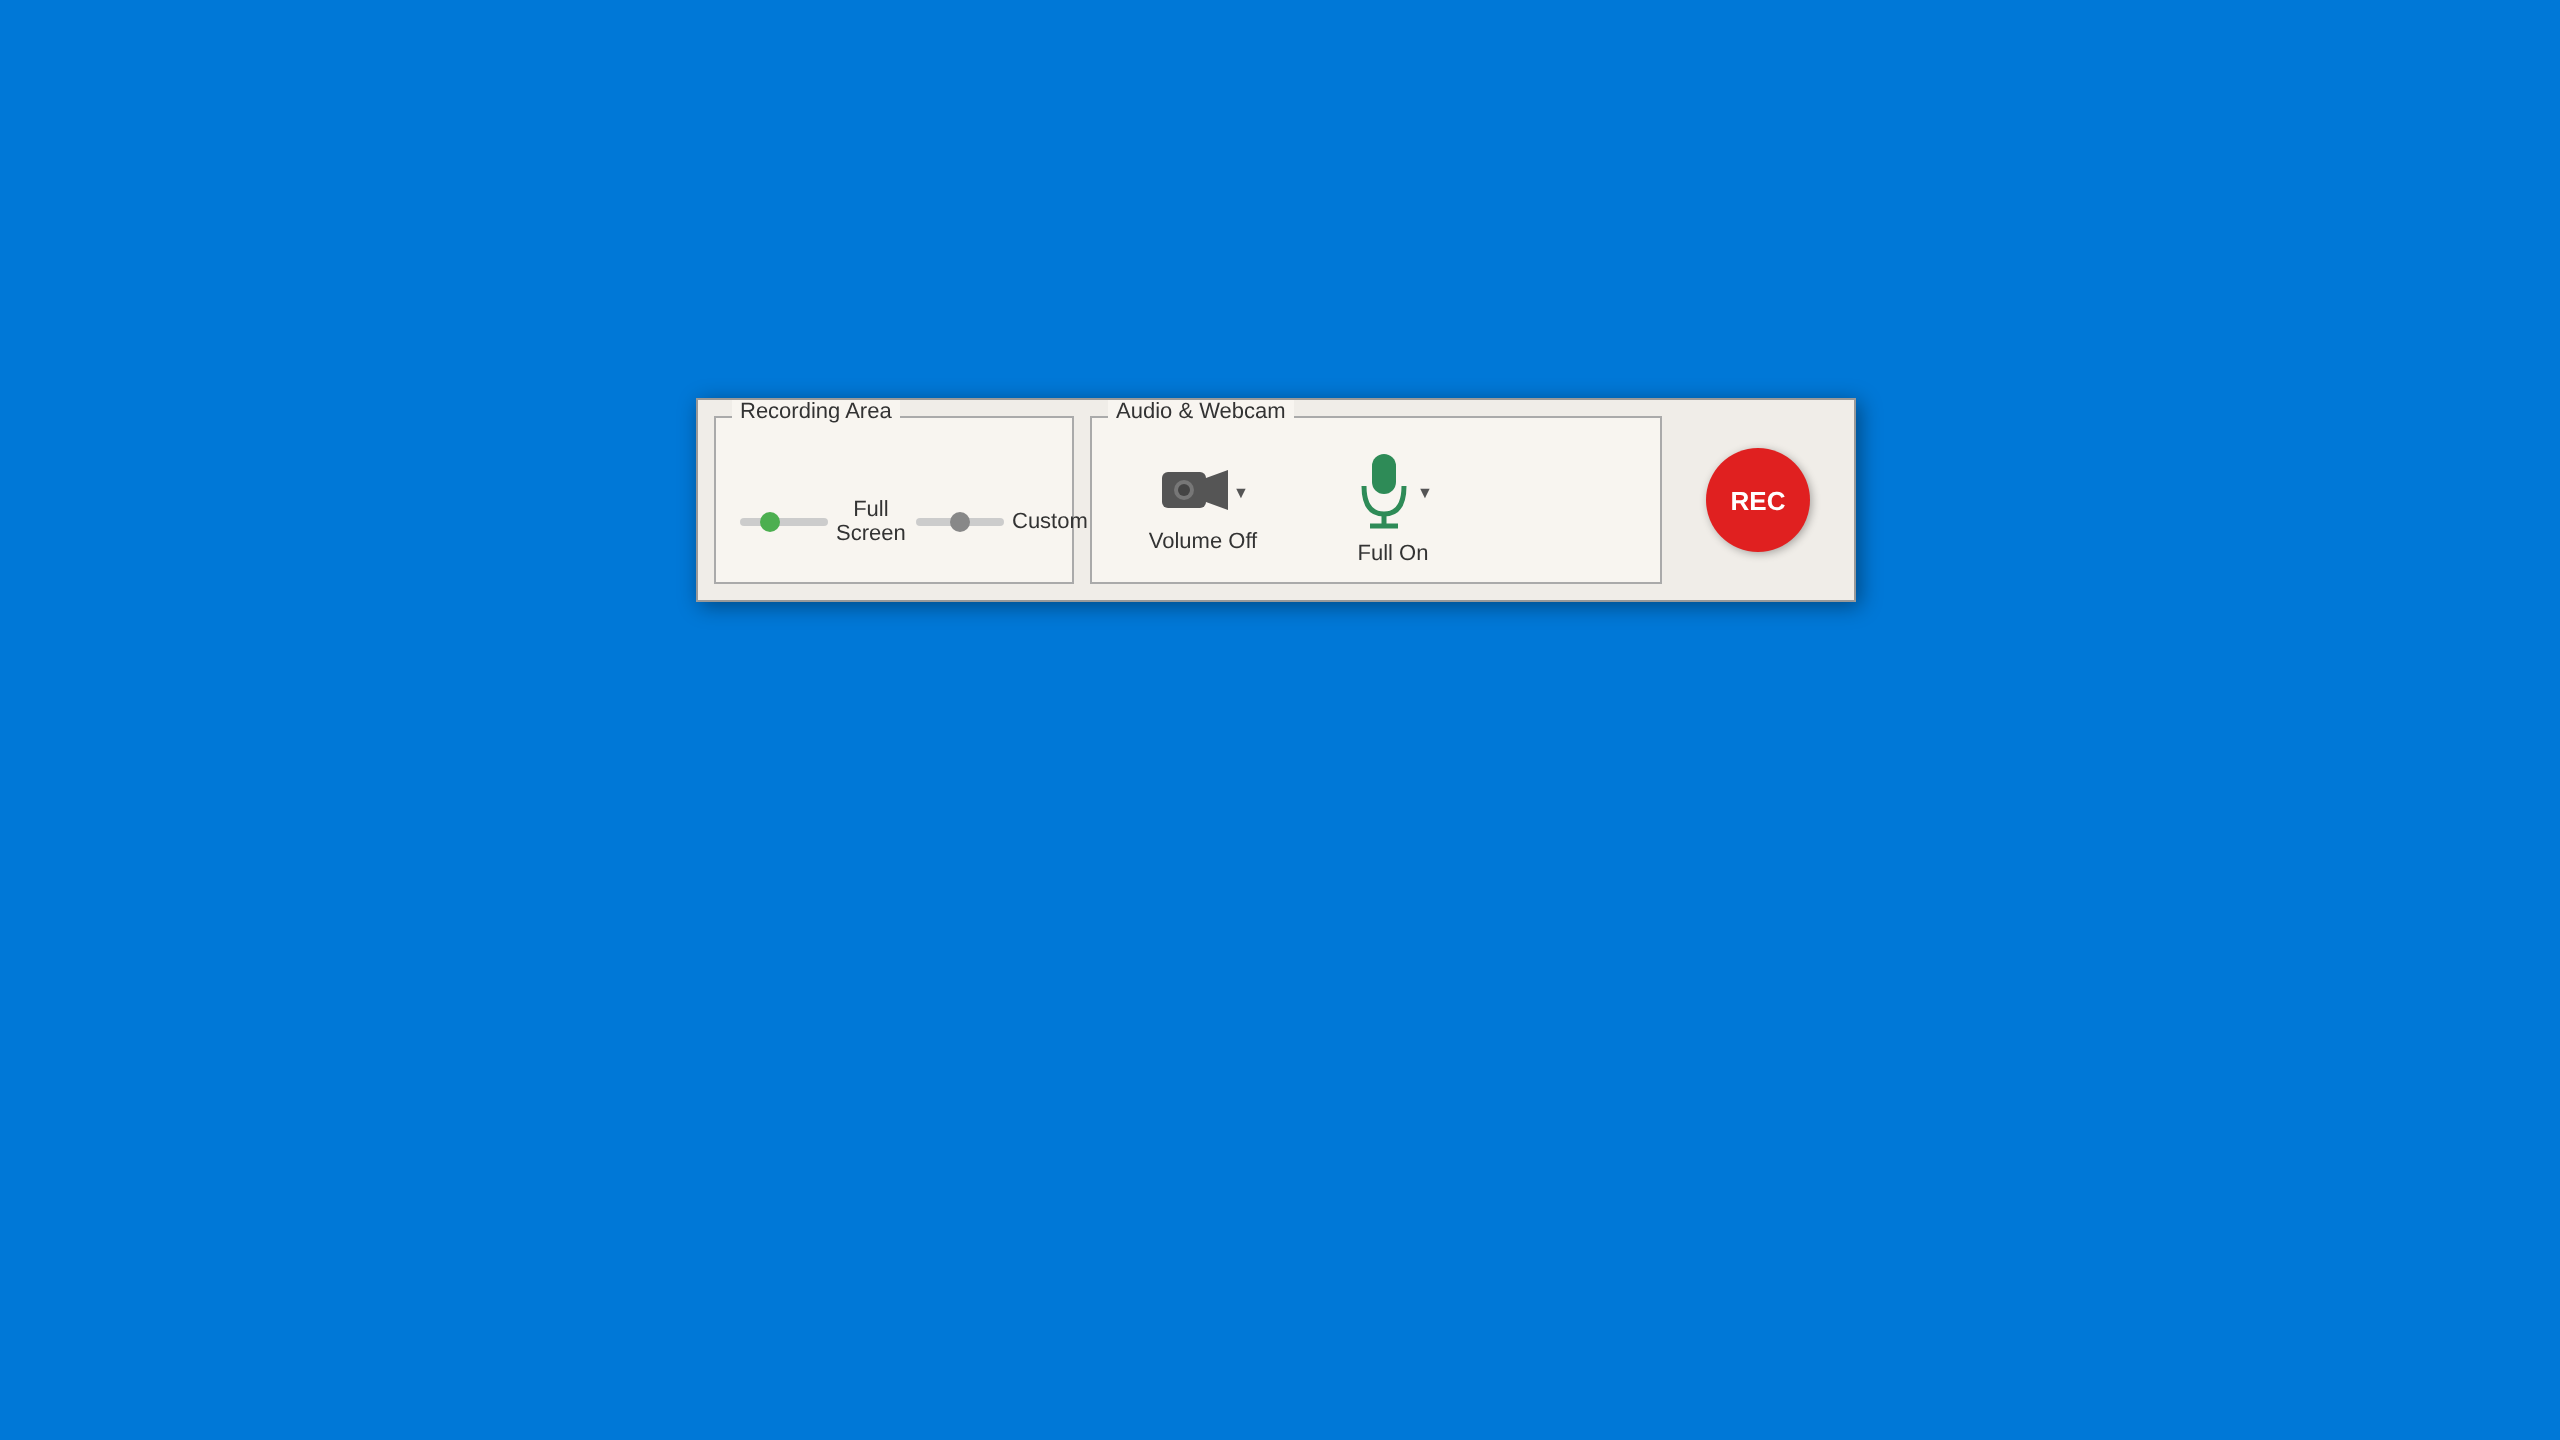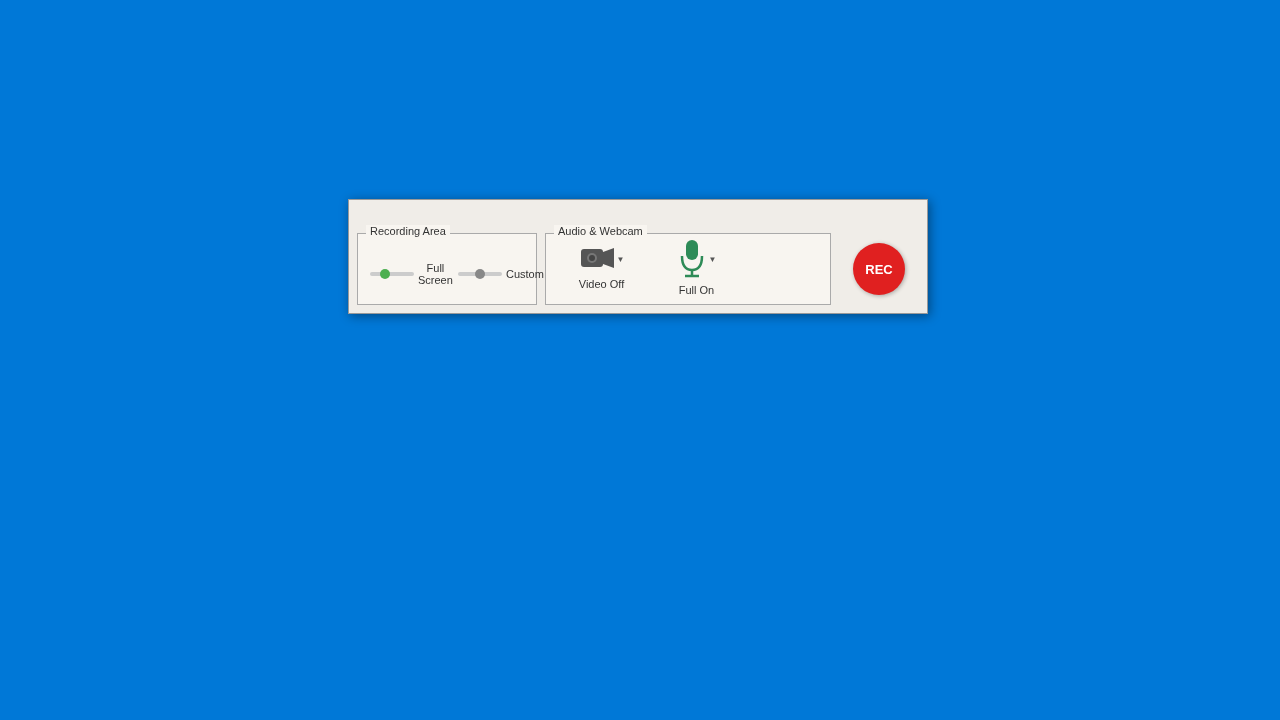--- a/index.html
+++ b/index.html
@@ -63,7 +63,6 @@
       padding: 8px;
       gap: 8px;
       align-items: stretch;
-      margin-top: 25px;
     }
 
     .section {

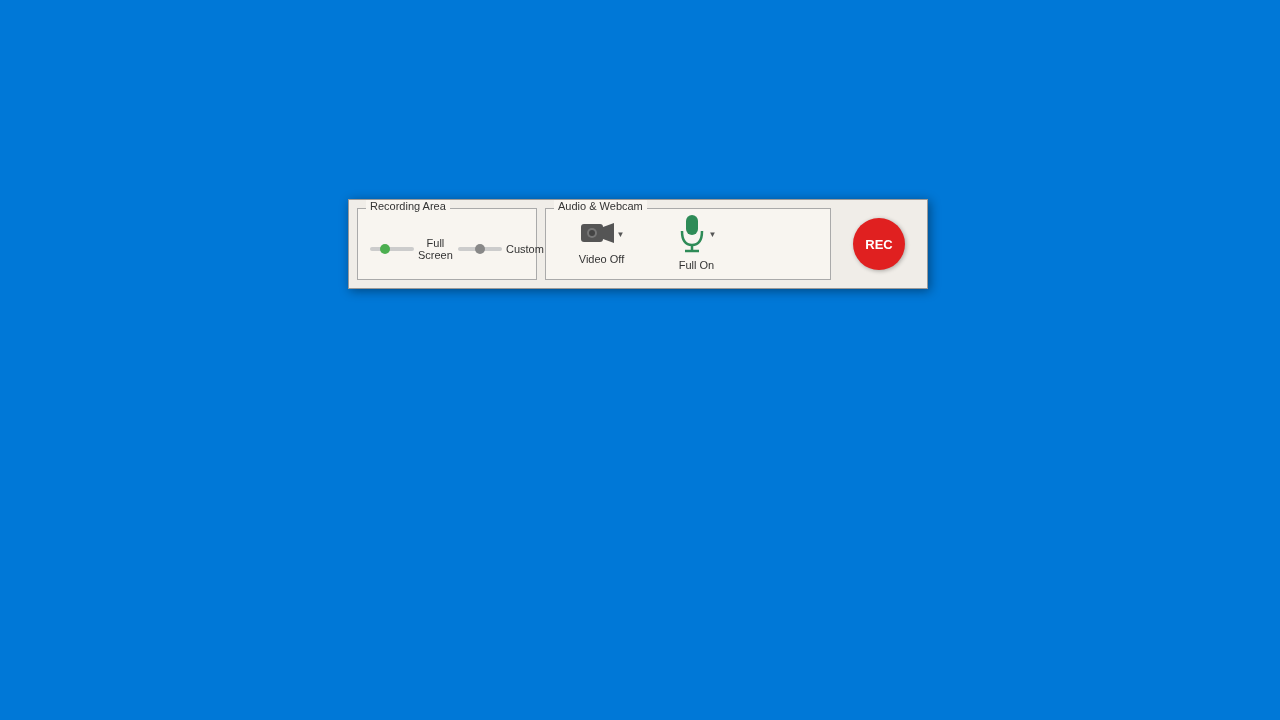--- a/index.html
+++ b/index.html
@@ -95,7 +95,7 @@
       display: flex;
       gap: 0px;
       align-items: center;
-      padding-top: 4px;
+      padding-top: 16px;
     }
 
     .rec-option {

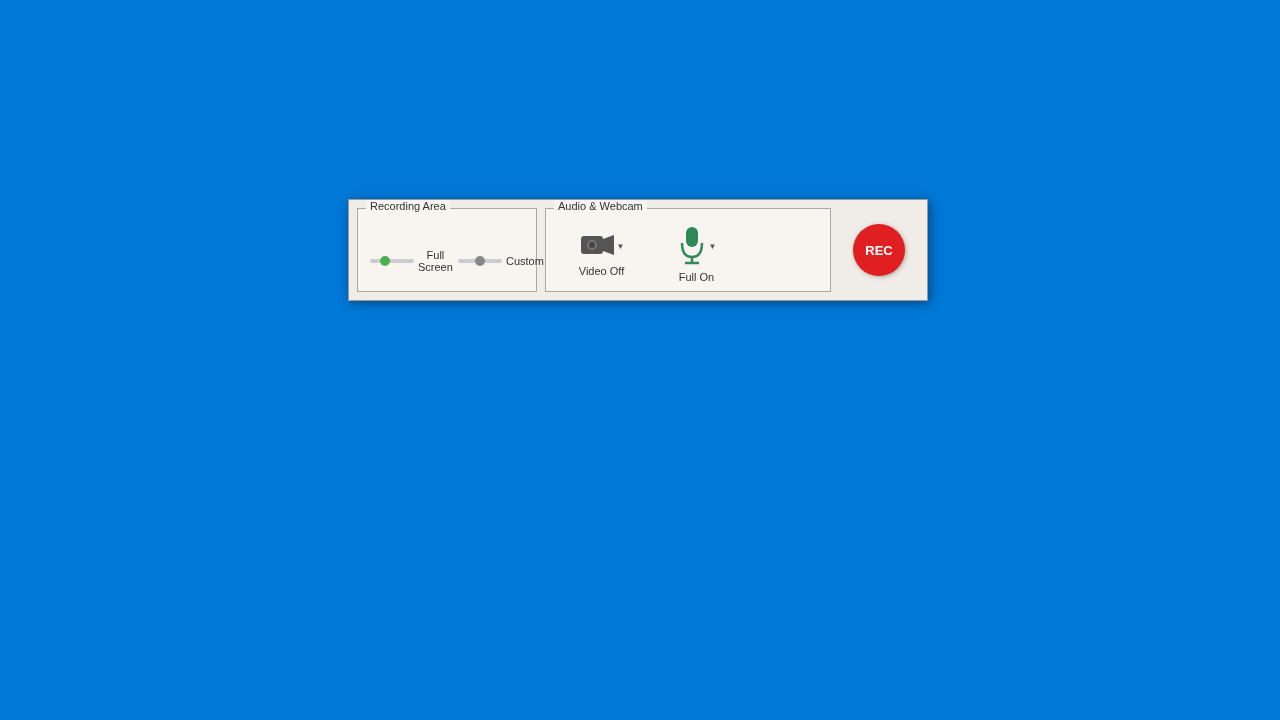--- a/index.html
+++ b/index.html
@@ -251,7 +251,7 @@
           </svg>
           <span class="dropdown-arrow">▼</span>
         </div>
-        <span class="audio-option-label">Video Off</span>
+        <span class="audio-option-label">Volume Off</span>
       </div>
 
       <div class="audio-option">

